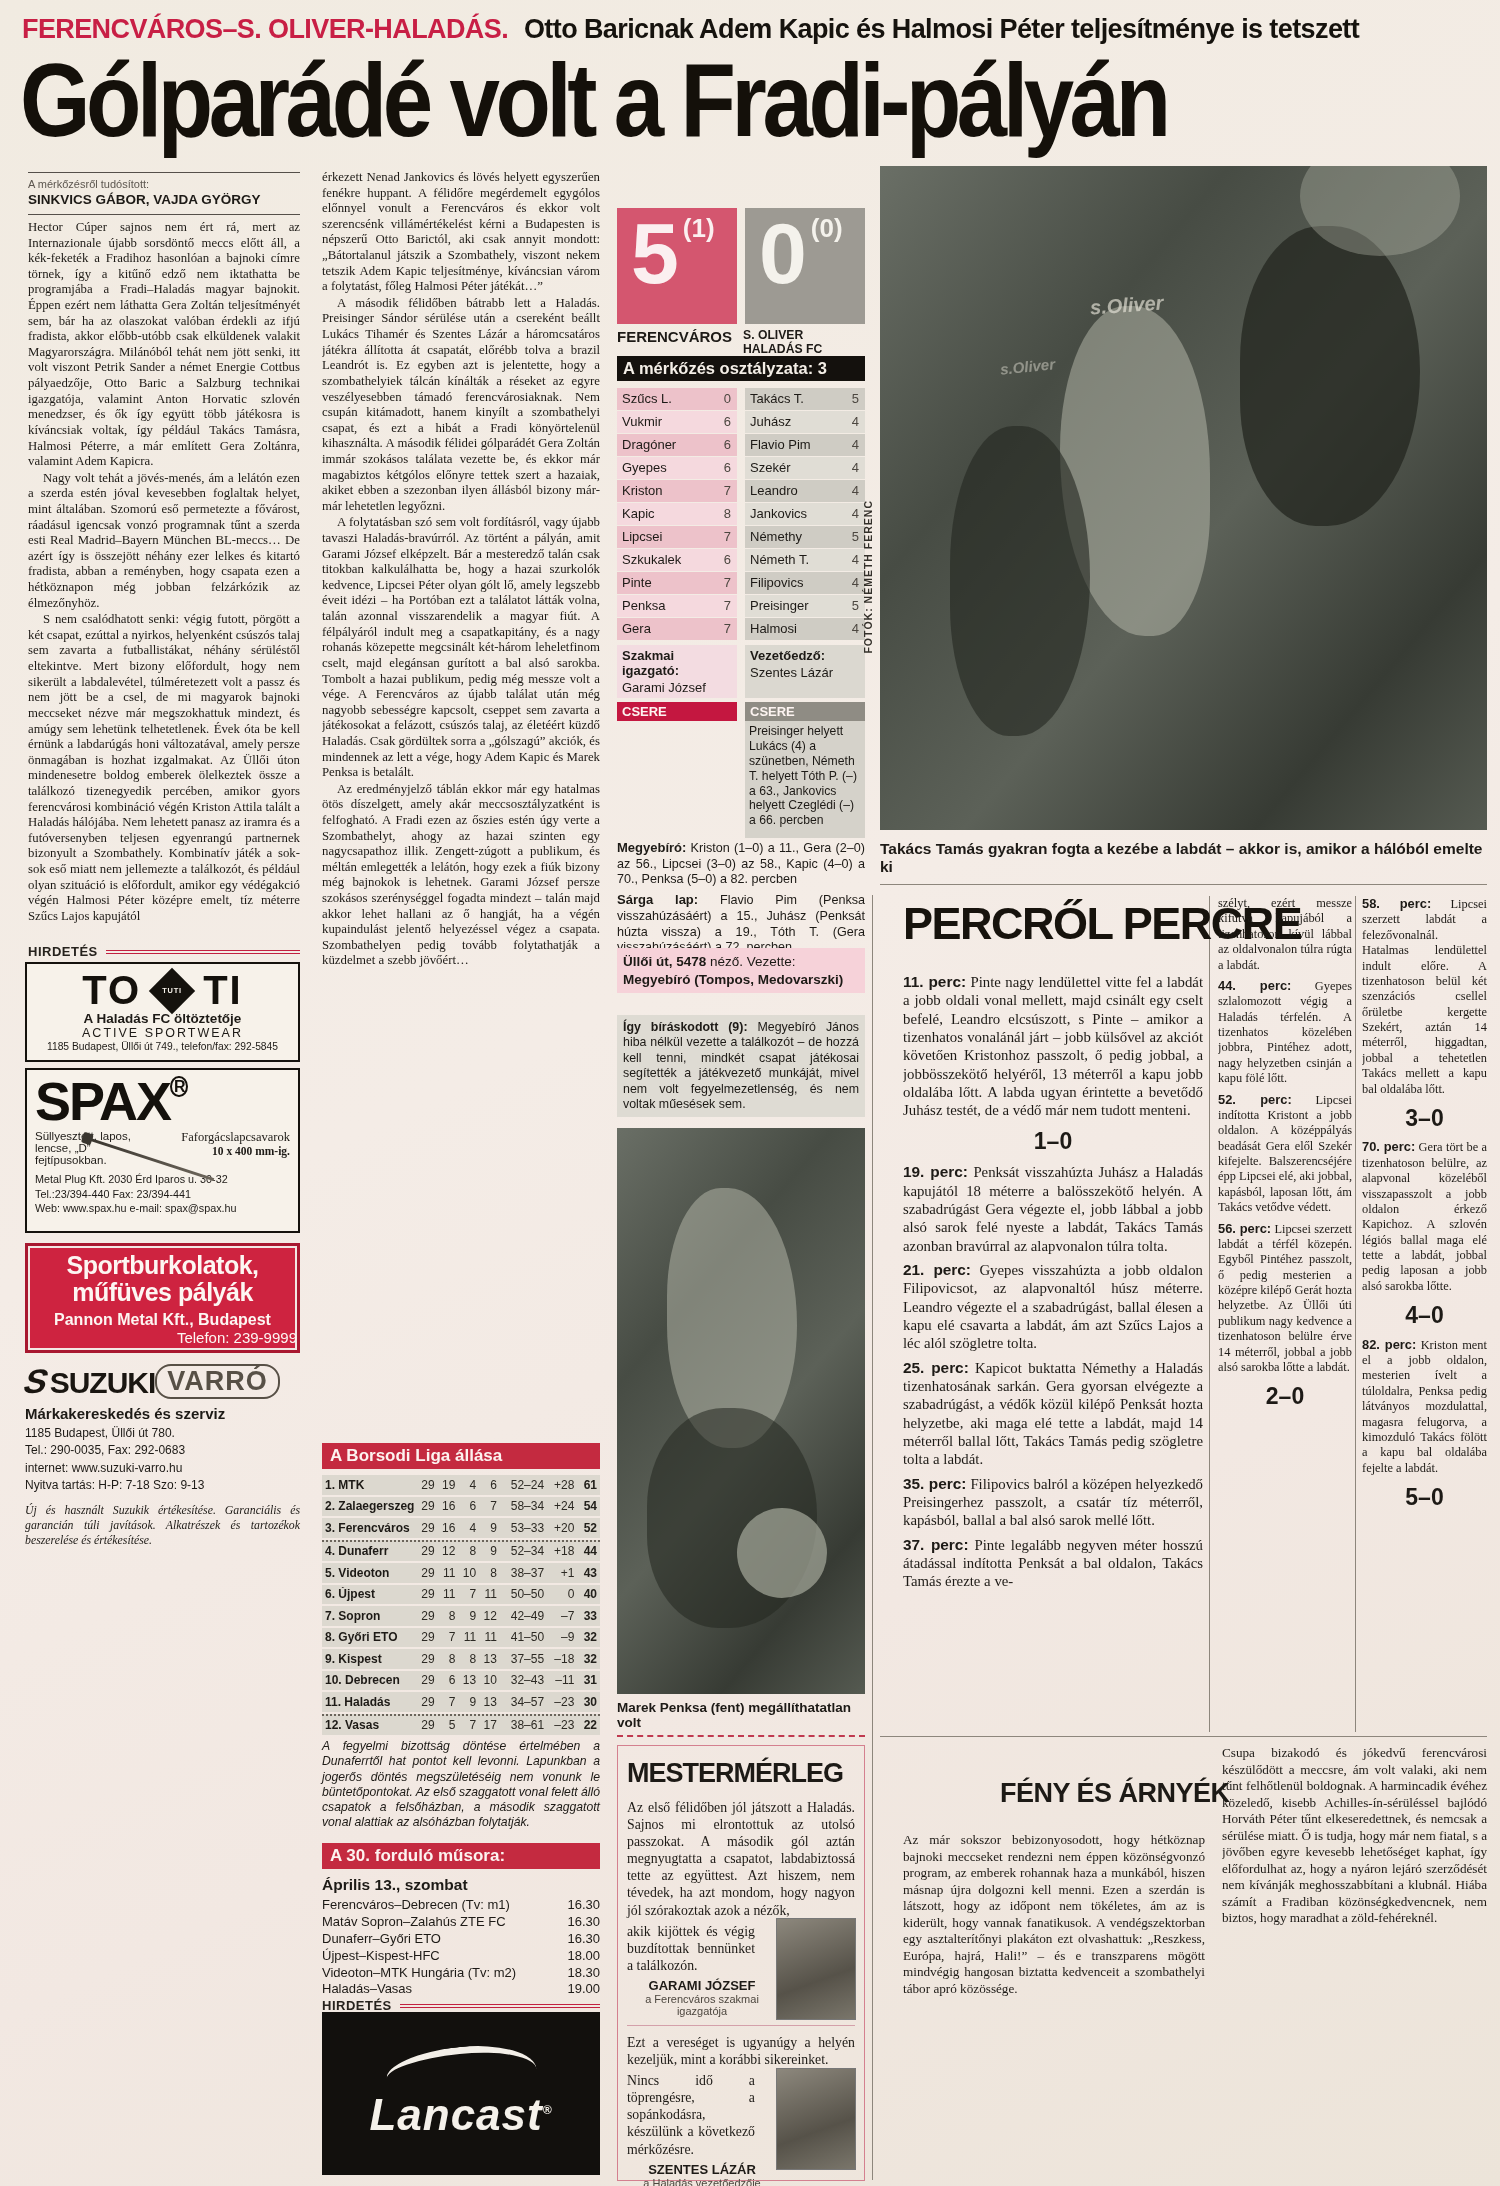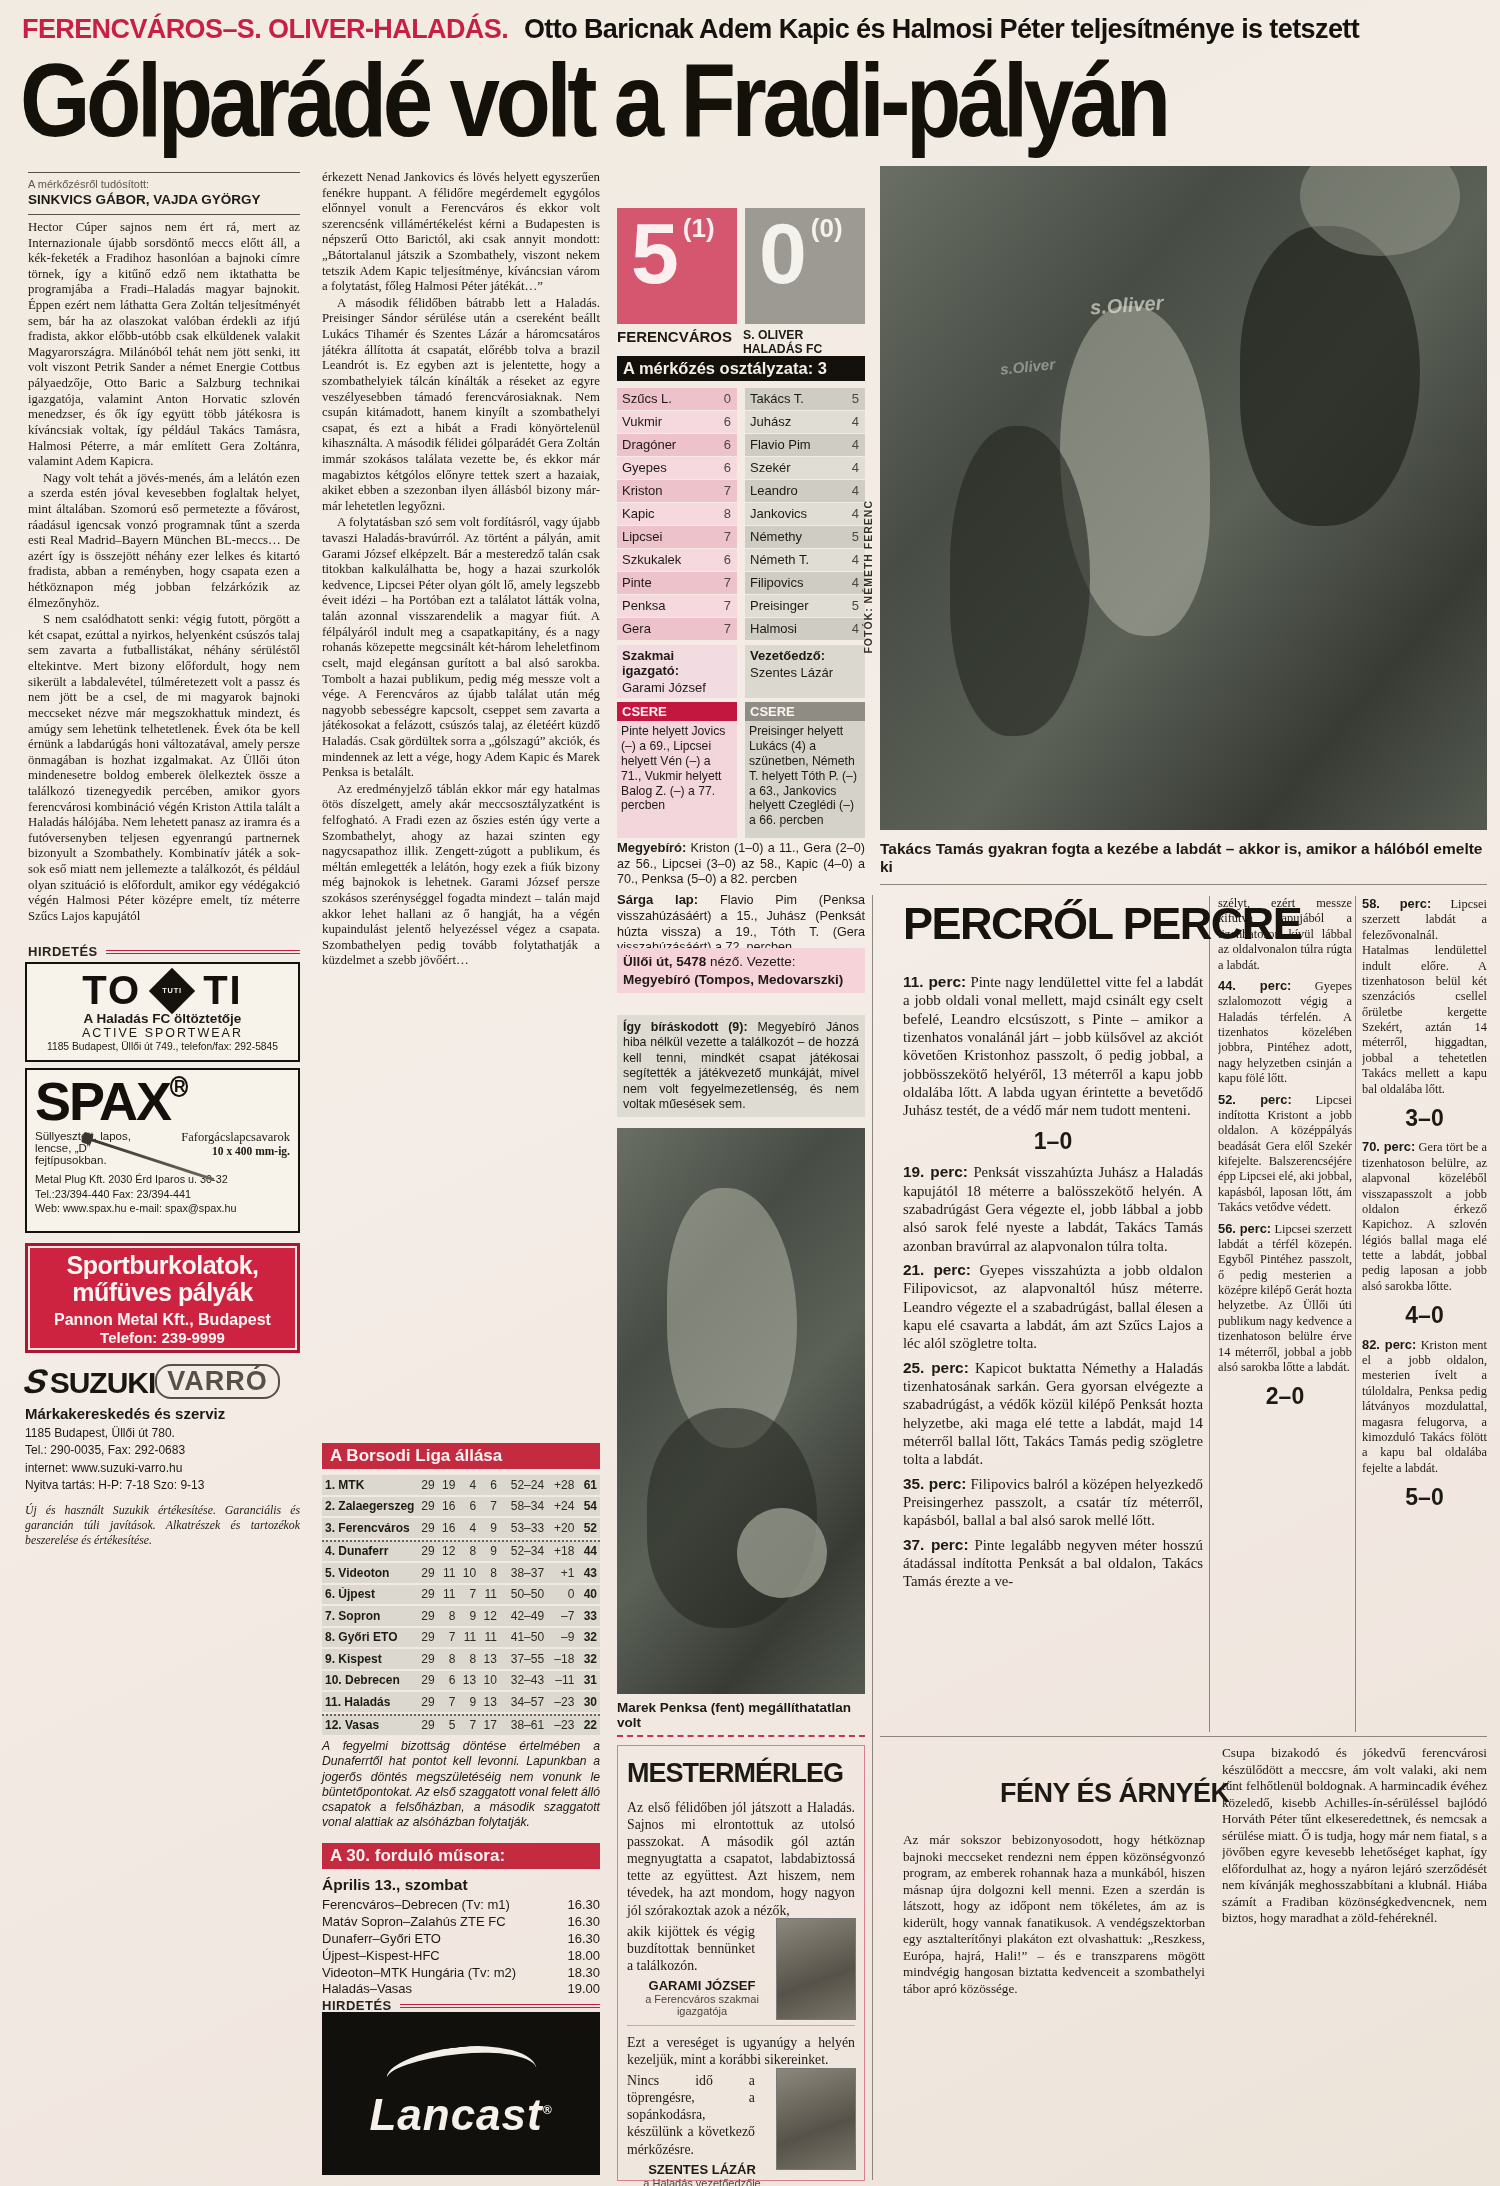--- a/index.html
+++ b/index.html
@@ -591,7 +591,6 @@
   <div class="abs subs">
     <div class="subcol home">
       <div class="sub-bar">CSERE</div>
-      <div class="sub-txt">Pinte helyett Jovics (–) a 69., Lipcsei helyett Vén (–) a 71., Vukmir helyett Balog Z. (–) a 77. percben</div>
     </div>
     <div class="subcol away">
       <div class="sub-bar">CSERE</div>

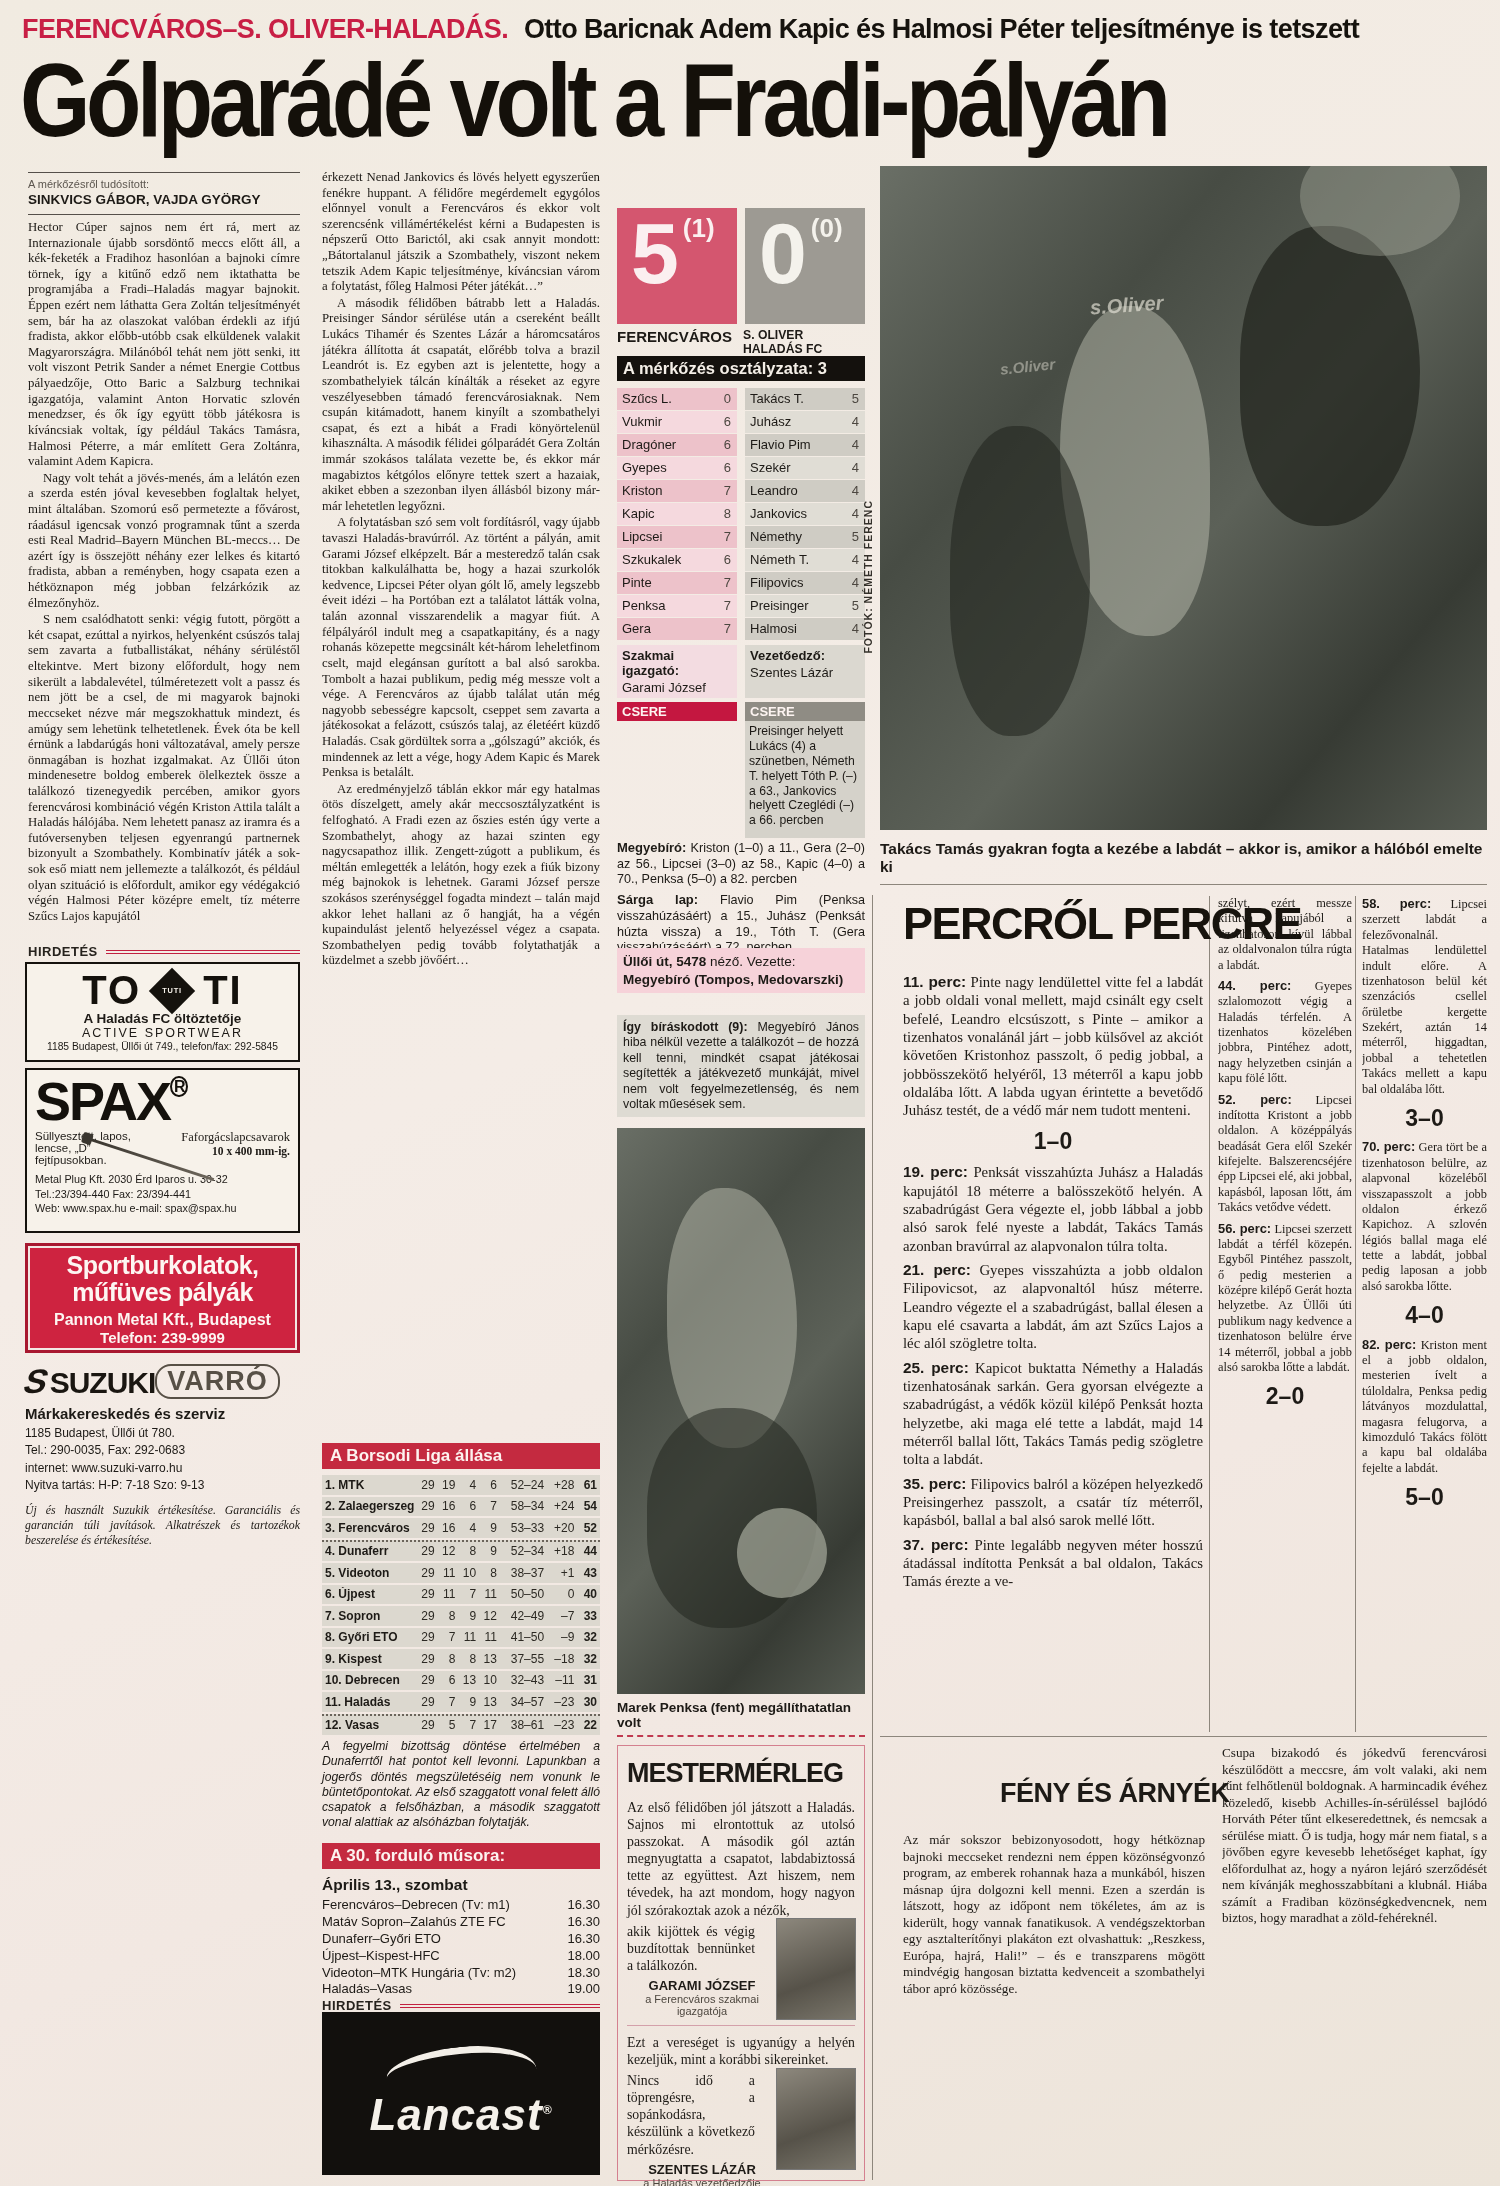--- a/index.html
+++ b/index.html
@@ -53,7 +53,7 @@
            color:#fdf6f2;text-align:center;font-family:"Liberation Sans",sans-serif;box-sizing:border-box;padding-top:6px;}
   .sportad .s1{font-weight:bold;font-size:25px;display:block;line-height:1.08;letter-spacing:-0.5px;}
   .sportad .s2{font-weight:bold;font-size:16px;display:block;margin-top:5px;}
-  .sportad .s3{font-weight:bold;font-size:15px;display:block;}
+  .sportad .s3{font-weight:normal;font-size:15px;display:block;text-align:right;}
   
   .suzuki{left:25px;top:1362px;width:275px;height:215px;}
   .suz-logos{display:flex;align-items:center;gap:0;font-family:"Liberation Sans",sans-serif;font-weight:bold;}

